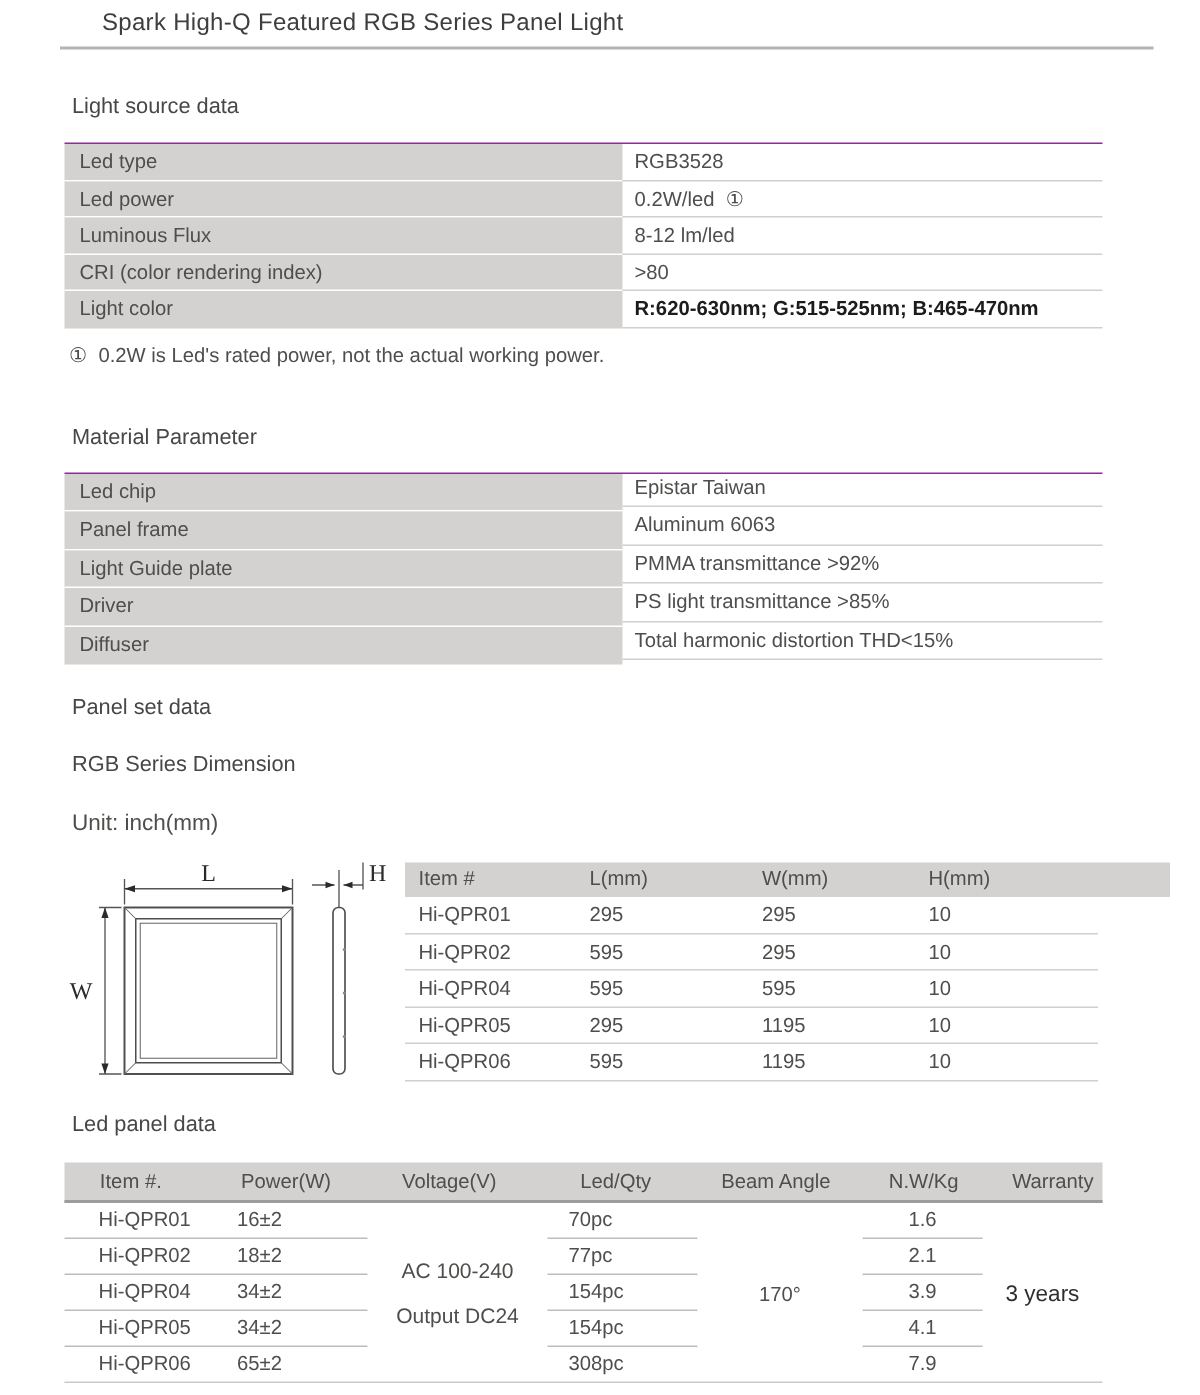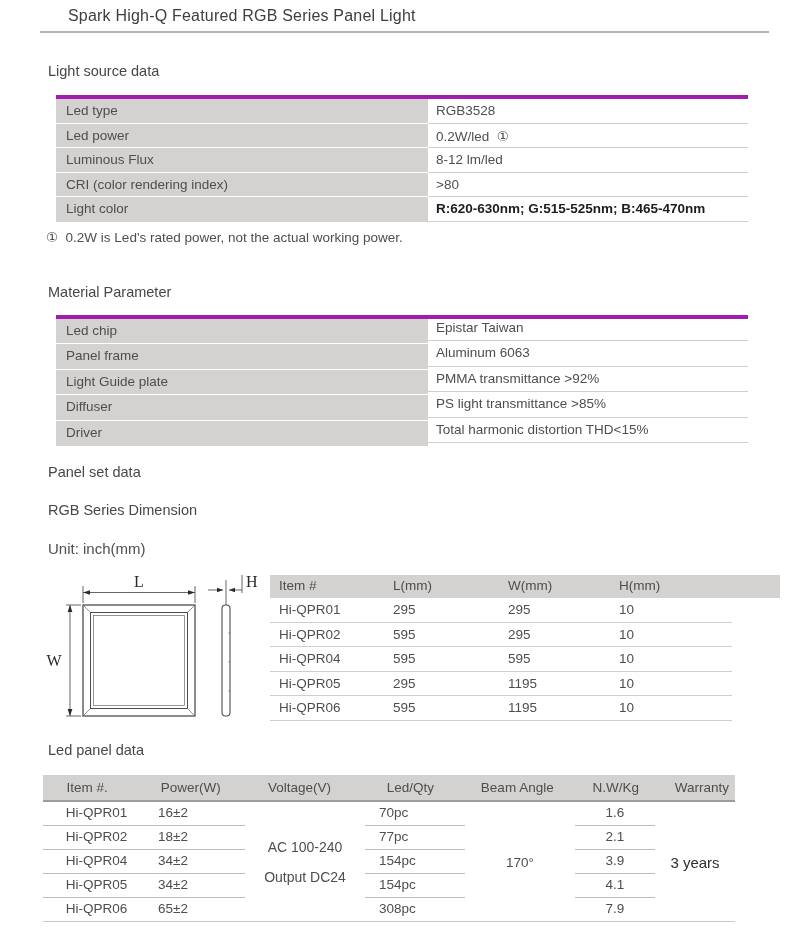--- a/index.html
+++ b/index.html
@@ -19,7 +19,7 @@
   .subtext  { left:48px; font-size:15px; color:#4e4e4c; }
 
   
-  .kv { position:absolute; left:56px; width:692px; display:flex; border-top:4px solid #a21caf;justify-content:flex-end; }
+  .kv { position:absolute; left:43px; width:692px; display:flex; border-top:1px solid #a21caf;justify-content:flex-end; }
   .kv-left  { width:372px; }
   .kv-right { flex:1; }
   .kv-label {

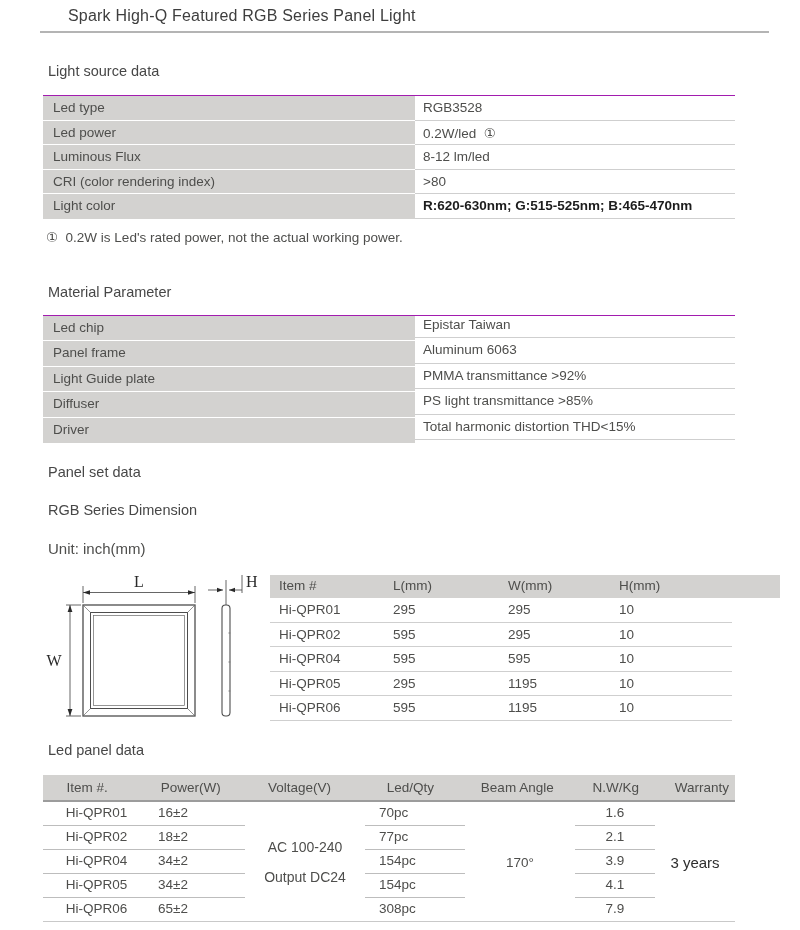--- a/index.html
+++ b/index.html
@@ -120,8 +120,8 @@
       <div class="kv-label">Led chip</div>
       <div class="kv-label">Panel frame</div>
       <div class="kv-label">Light Guide plate</div>
+      <div class="kv-label">Driver</div>
       <div class="kv-label">Diffuser</div>
-      <div class="kv-label">Driver</div>
     </div>
     <div class="kv-right">
       <div class="kv-value">Epistar Taiwan</div>

